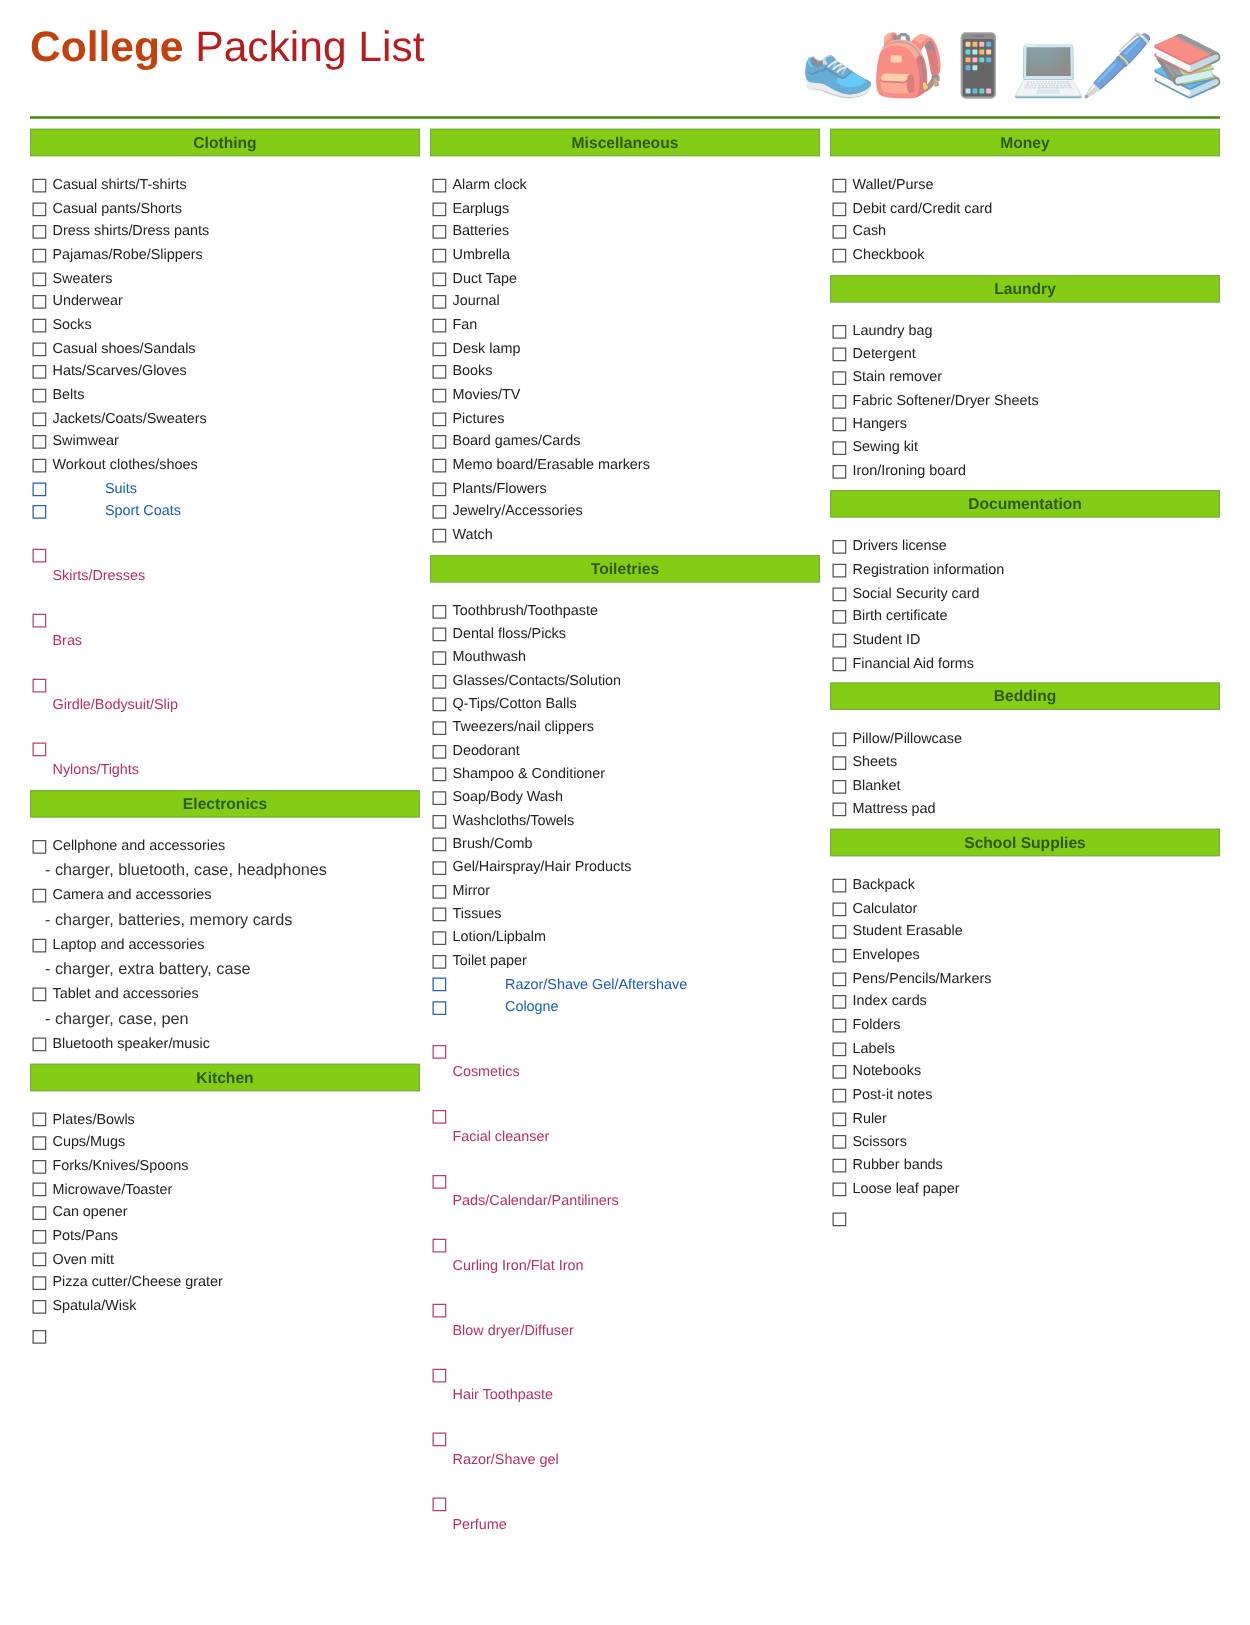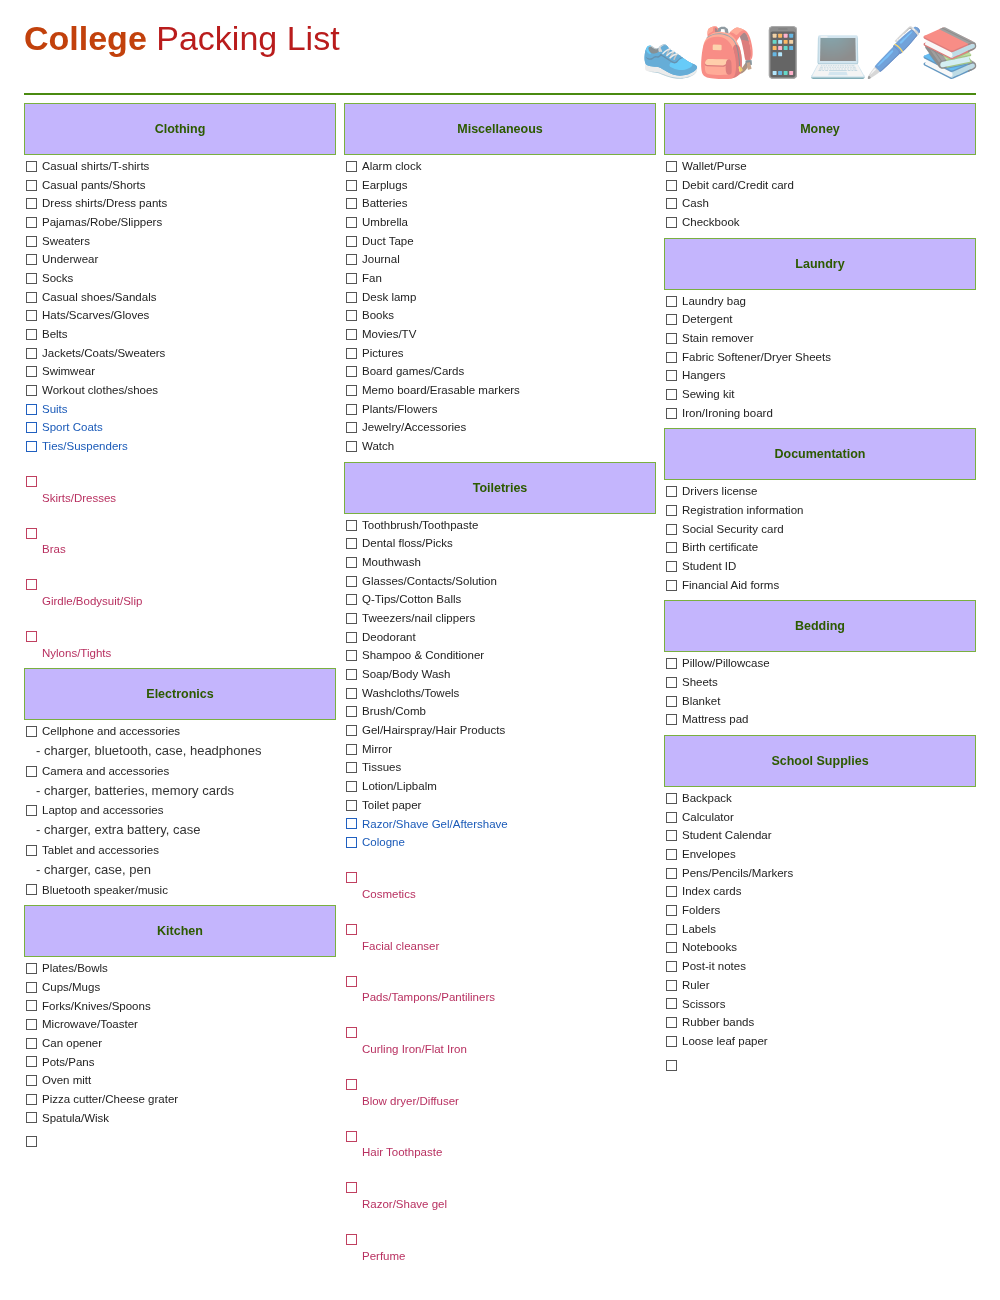--- a/index.html
+++ b/index.html
@@ -56,14 +56,14 @@
       margin-bottom: 6px;
     }
     .section-header {
-      background: #c4b5fd;
+      background: #84cc16;
       border: 1px solid #7ab040;
       text-align: center;
       font-weight: bold;
       color: #2d5a00;
-      padding: 18px 6px;
+      padding: 3px 6px;
       font-size: 12.5px;
-      margin-bottom: 2px;
+      margin-bottom: 14px;
     }
     .item {
       display: flex;

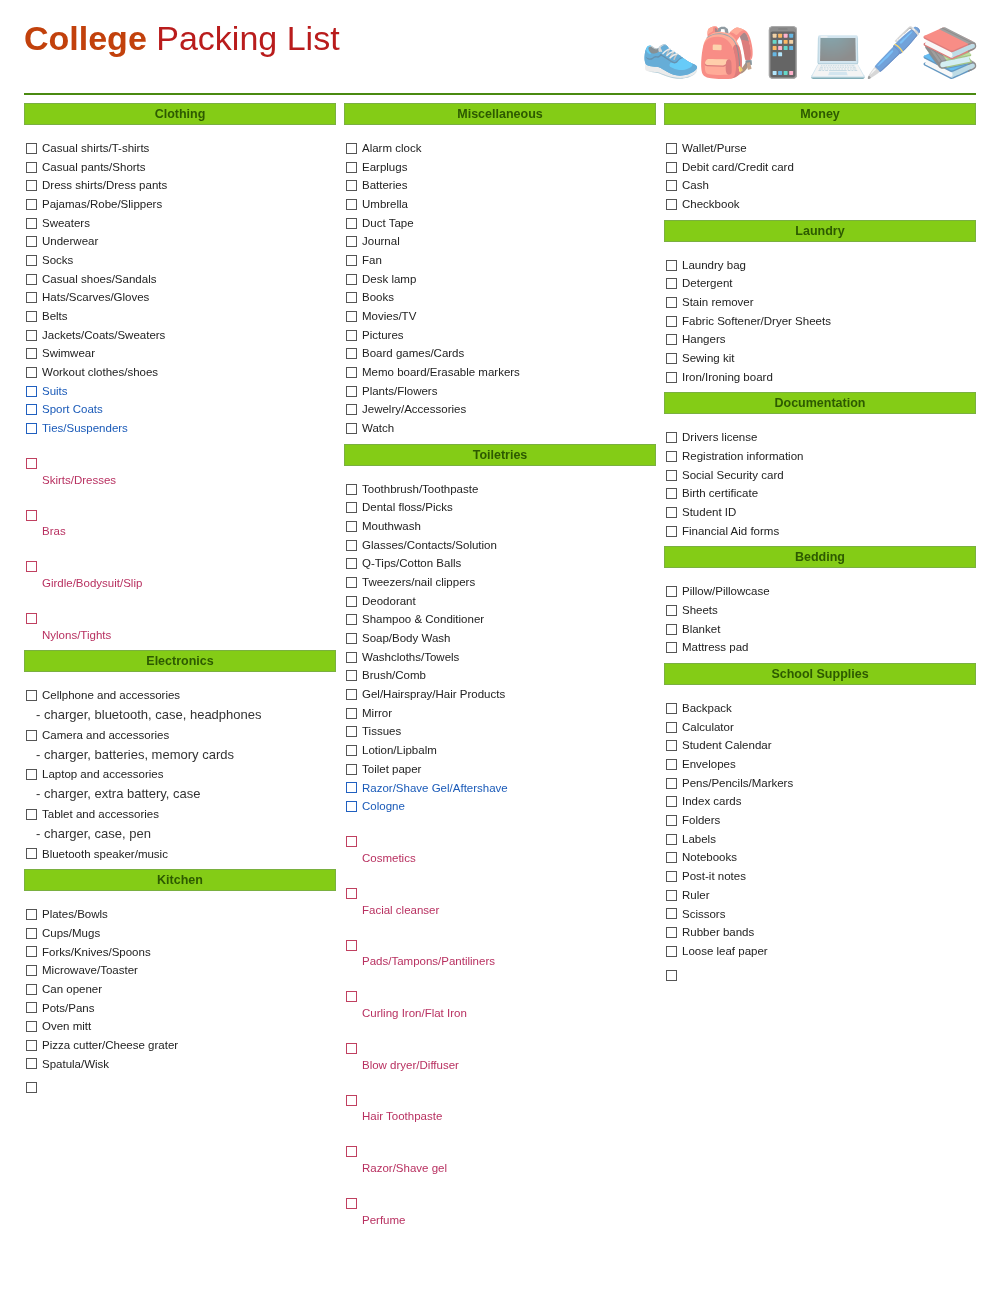--- a/index.html
+++ b/index.html
@@ -91,6 +91,7 @@
     }
     .item-text.blue {
       color: #1a5ab8;
+      margin-left: 42px;
     }
     .item-text.pink {
       color: #b83060;

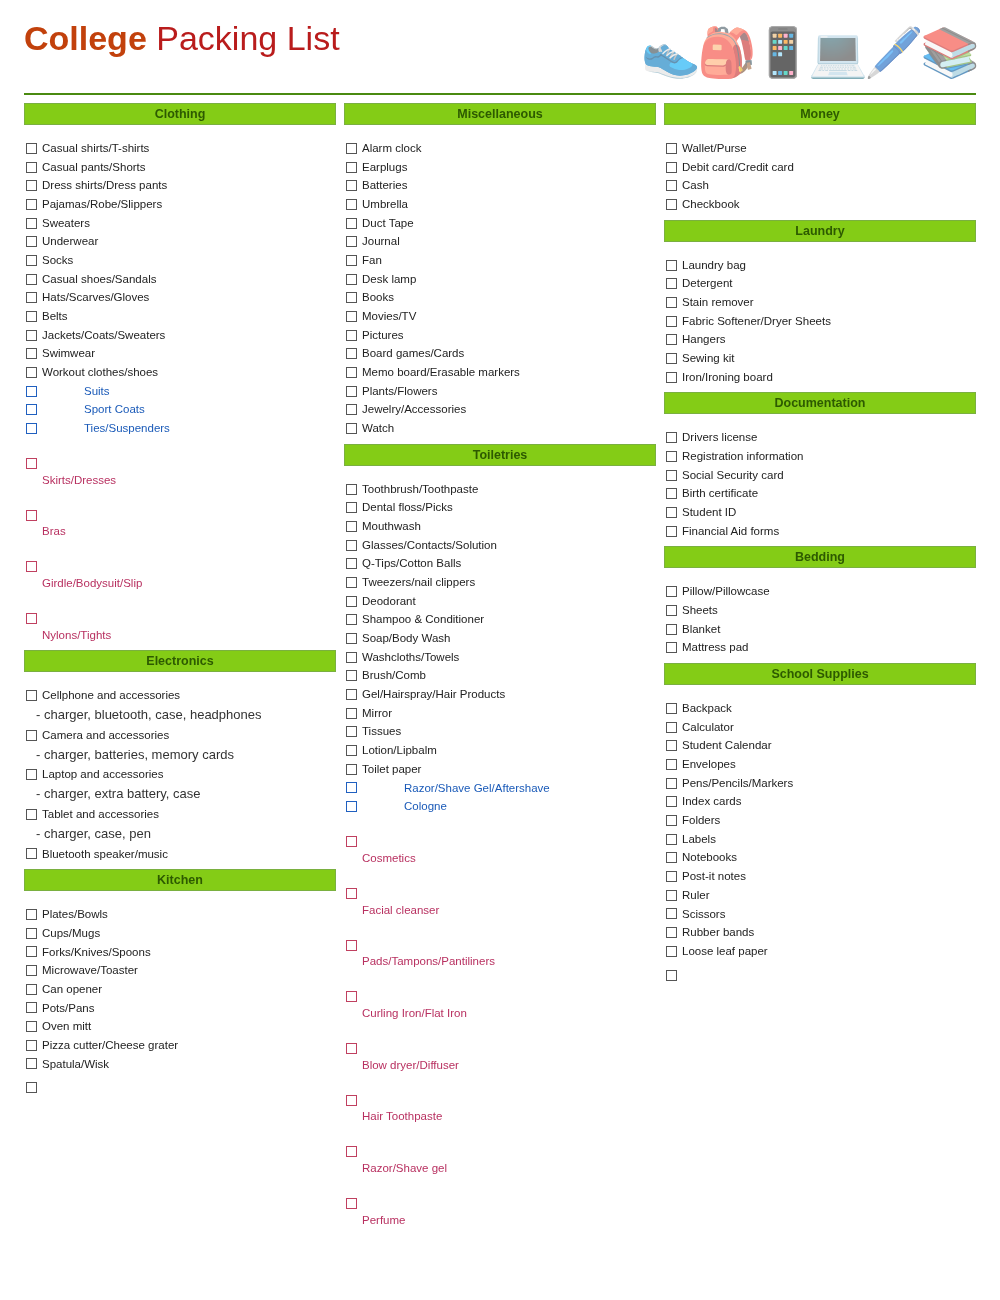--- a/index.html
+++ b/index.html
@@ -192,10 +192,6 @@
           <span class="item-text blue">Sport Coats</span>
         </div>
         <div class="item">
-          <span class="item-checkbox blue"></span>
-          <span class="item-text blue">Ties/Suspenders</span>
-        </div>
-        <div class="item">
           <span class="item-checkbox pink"></span>
           <span class="item-text pink">Skirts/Dresses</span>
         </div>

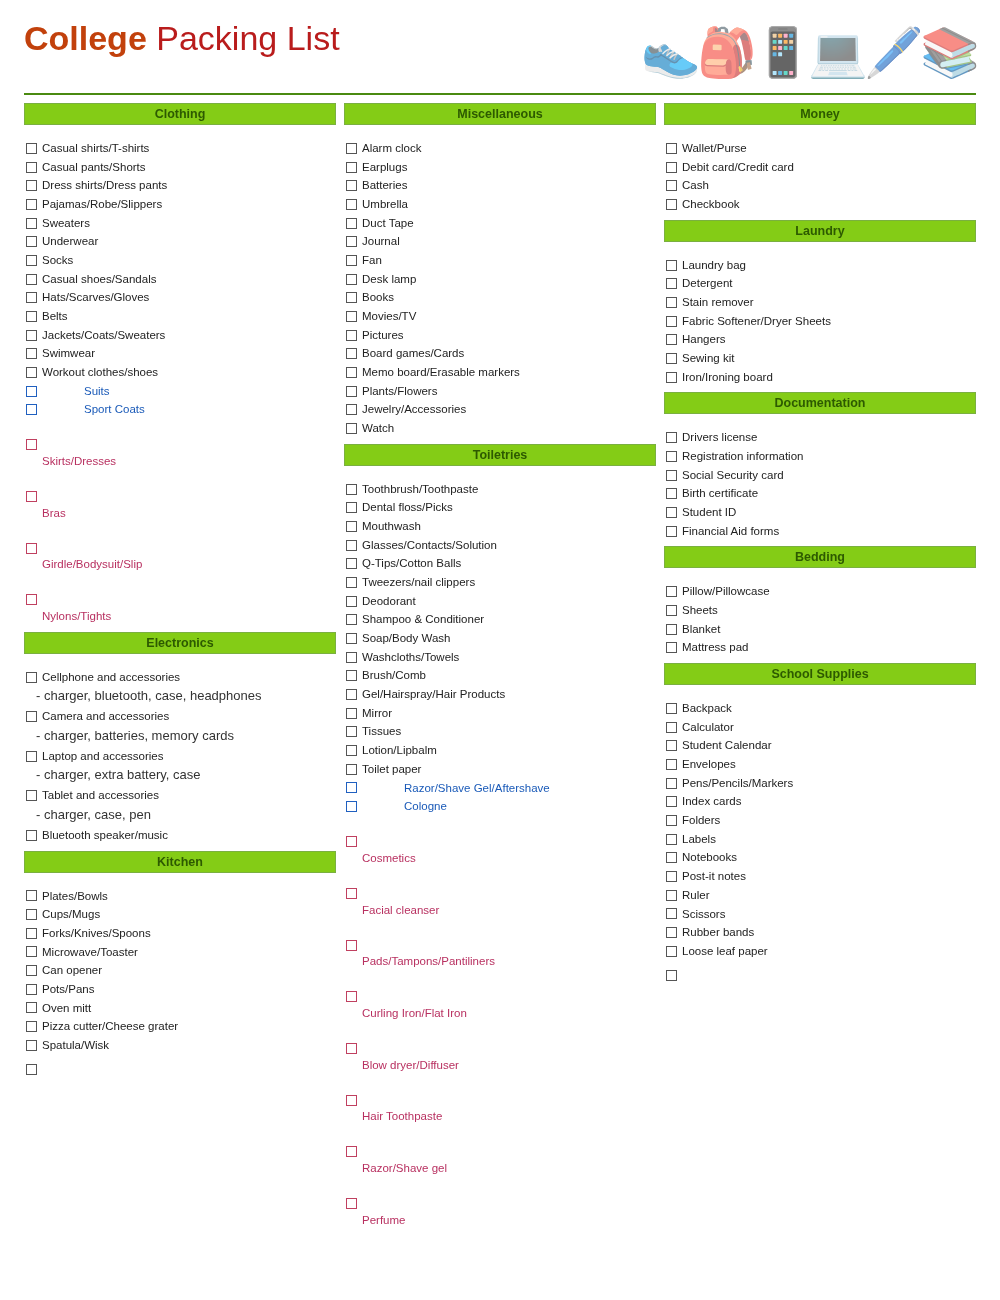--- a/index.html
+++ b/index.html
@@ -571,7 +571,7 @@
         </div>
         <div class="item">
           <span class="item-checkbox"></span>
-          <span class="item-text">Student Calendar</span>
+          <span class="item-text">Student Erasable</span>
         </div>
         <div class="item">
           <span class="item-checkbox"></span>

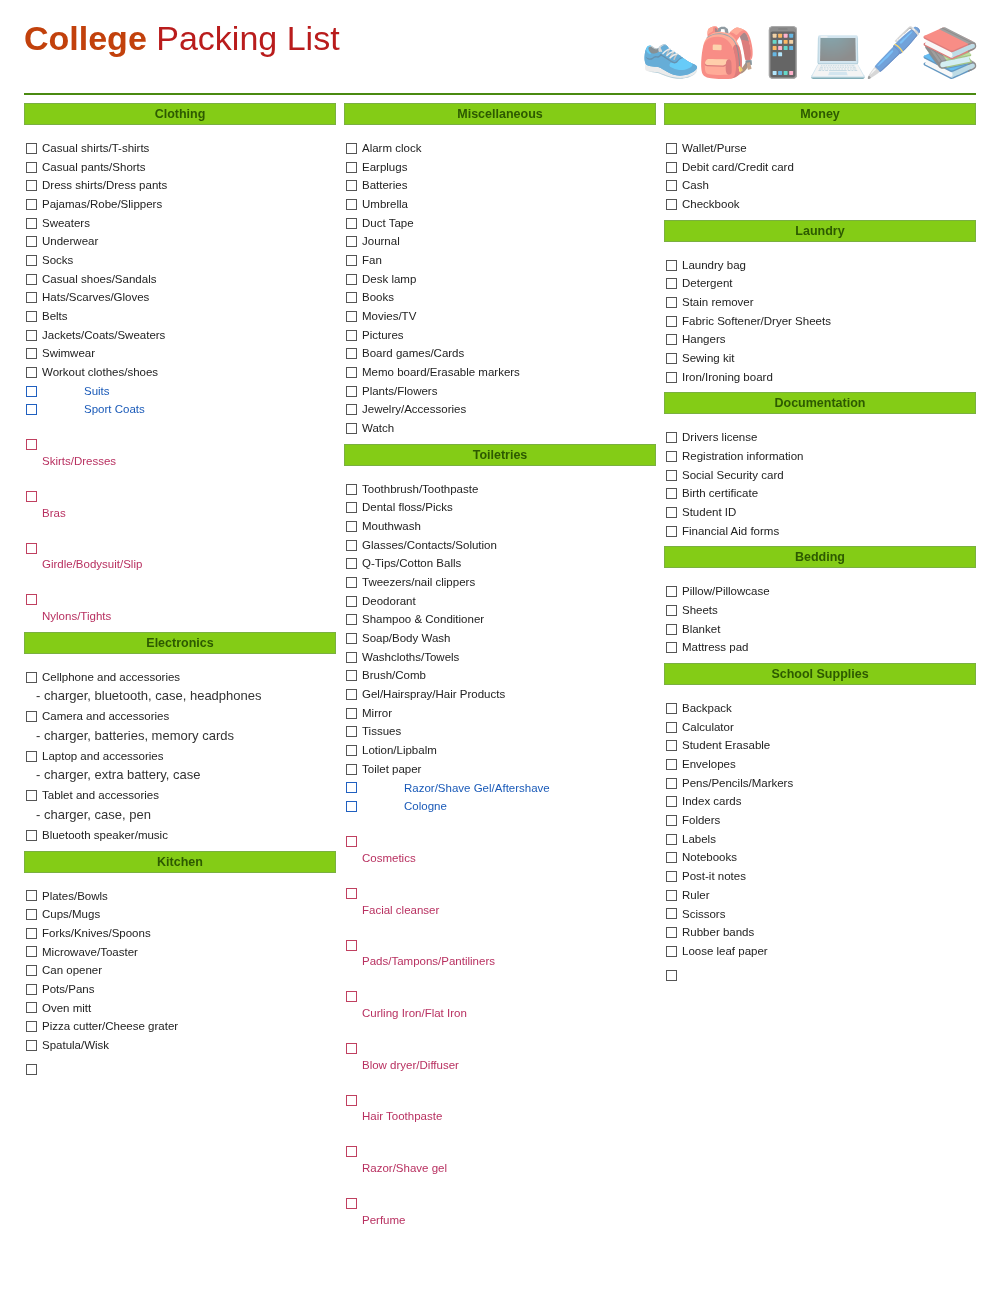--- a/index.html
+++ b/index.html
@@ -437,7 +437,7 @@
         </div>
         <div class="item">
           <span class="item-checkbox pink"></span>
-          <span class="item-text pink">Pads/Tampons/Pantiliners</span>
+          <span class="item-text pink">Pads/Calendar/Pantiliners</span>
         </div>
         <div class="item">
           <span class="item-checkbox pink"></span>

